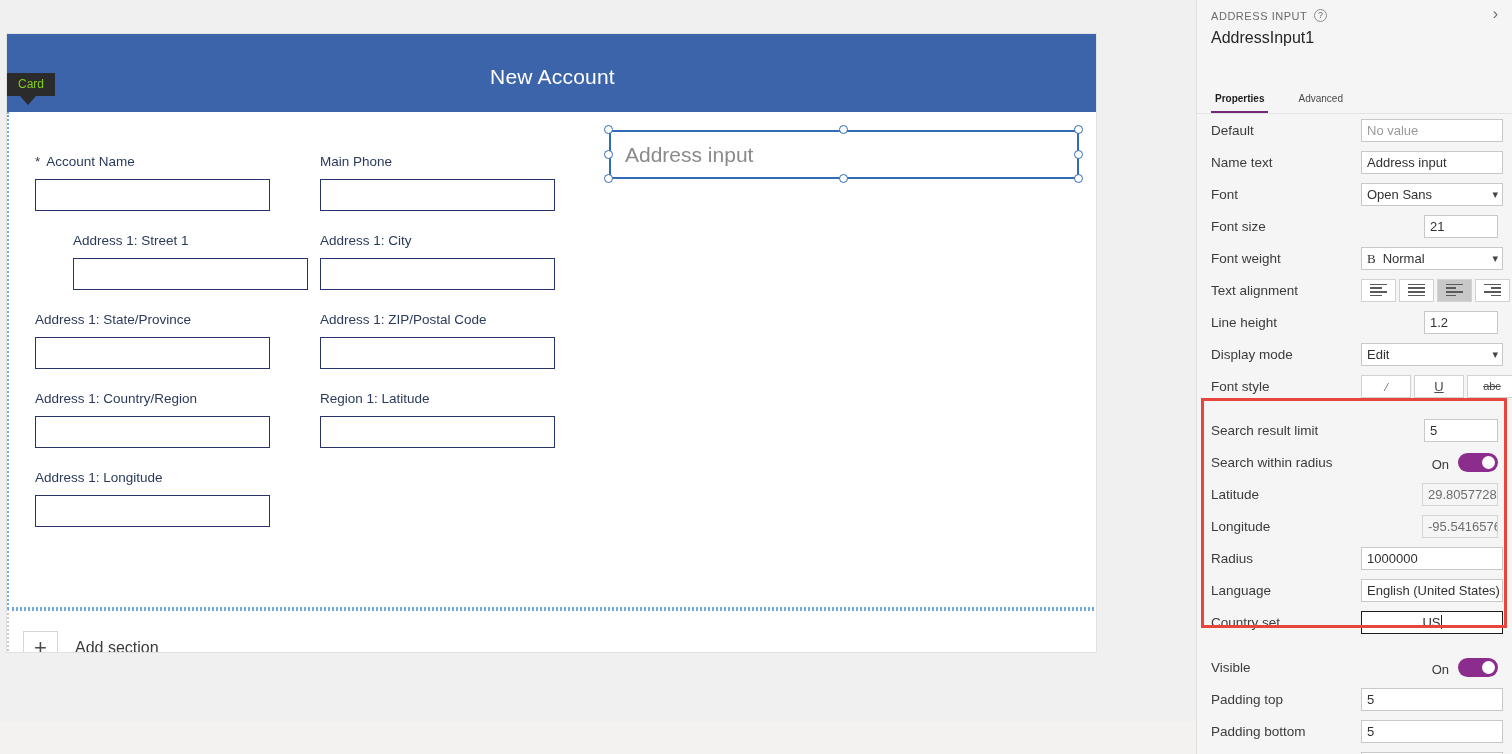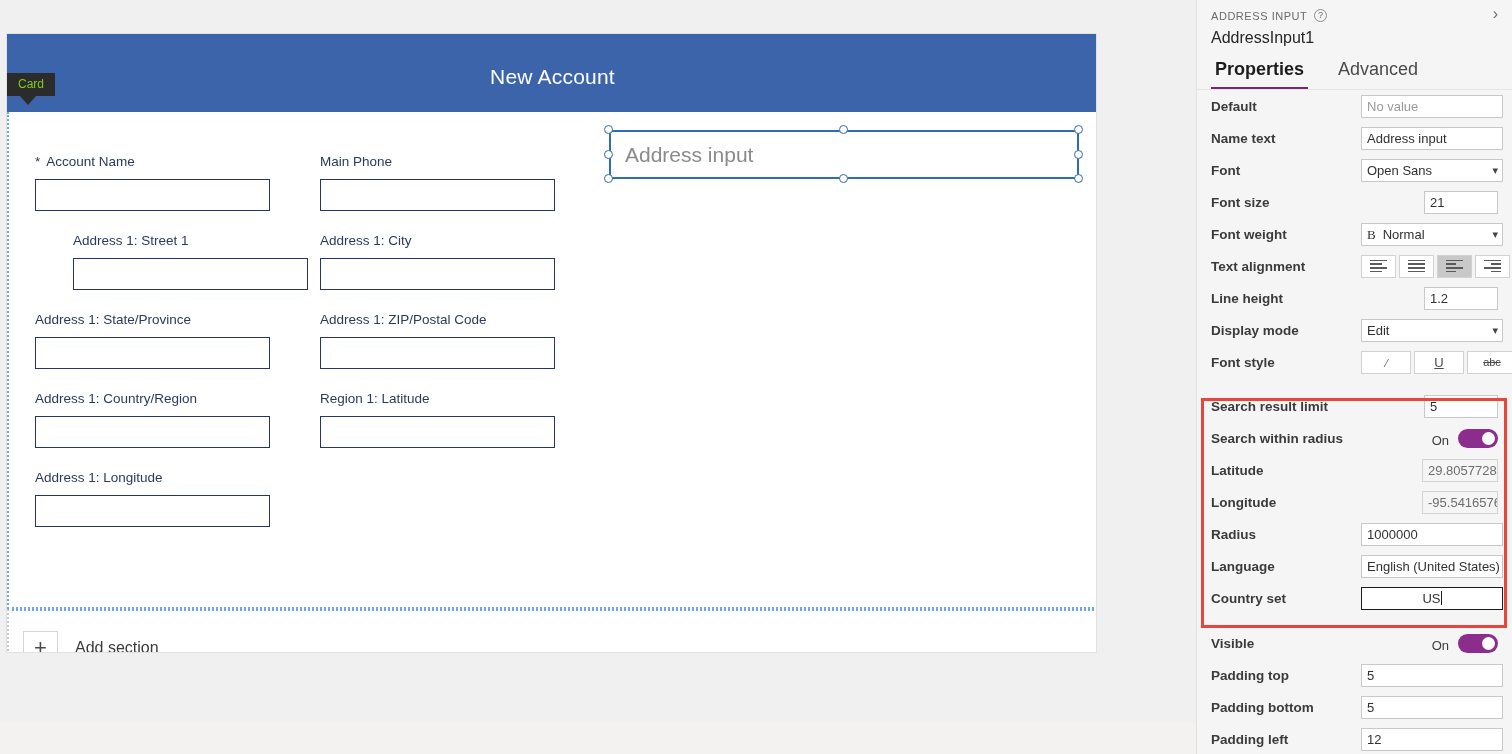--- a/index.html
+++ b/index.html
@@ -200,11 +200,12 @@
     border-bottom: 1px solid #e4e4e4;
   }
   .ptab {
-    font-size: 18px;
+    font-size: 10px;
     color: #4a4a4a;
     padding: 0 4px 7px 4px;
     margin-right: 26px;
     border-bottom: 2px solid transparent;
+    margin-top: 34px;
   }
   .ptab.active {
     color: #1d1d1d;

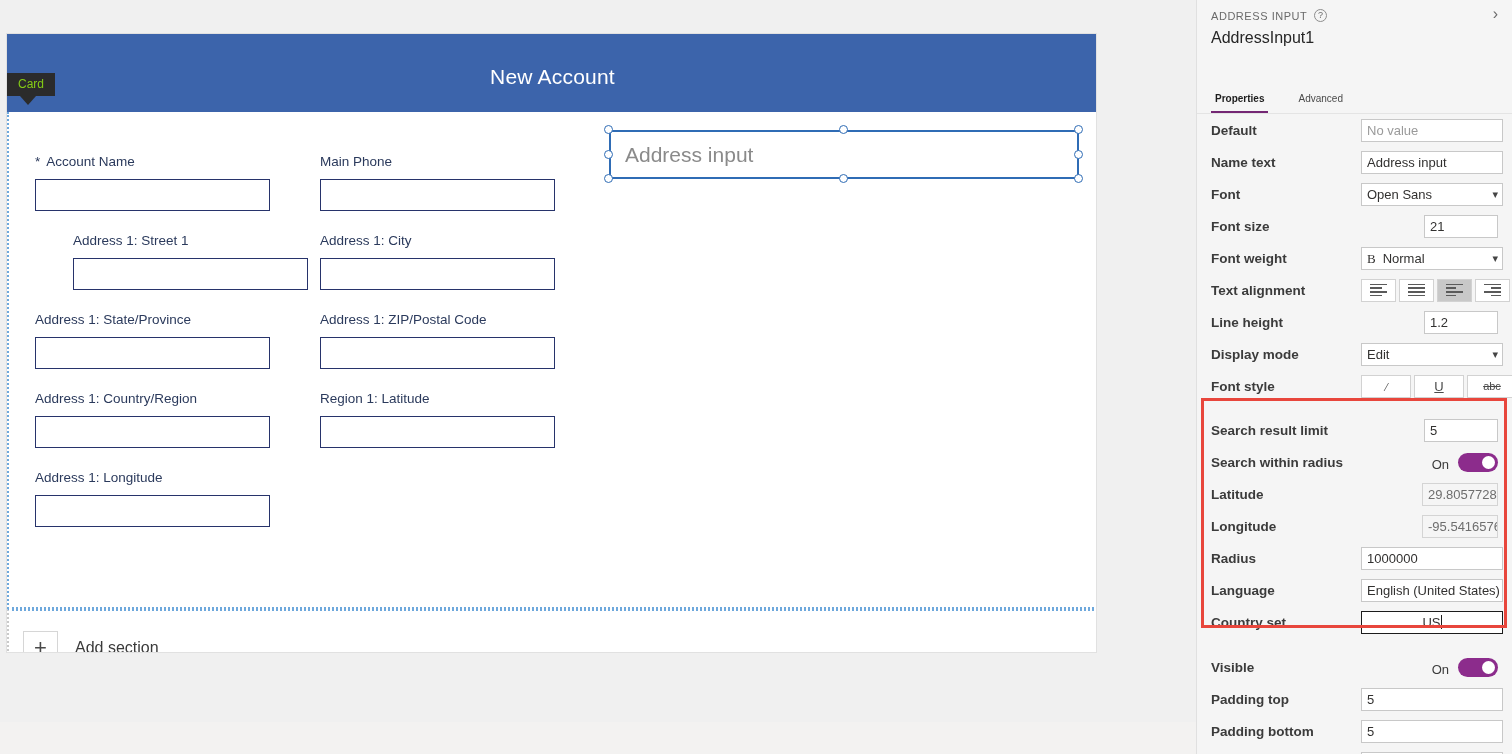--- a/index.html
+++ b/index.html
@@ -225,7 +225,6 @@
     font-size: 13.5px;
     color: #3b3b3b;
     white-space: nowrap;
-    font-weight: bold;
   }
   .pctl { flex: 1; display: flex; justify-content: flex-end; }
 

